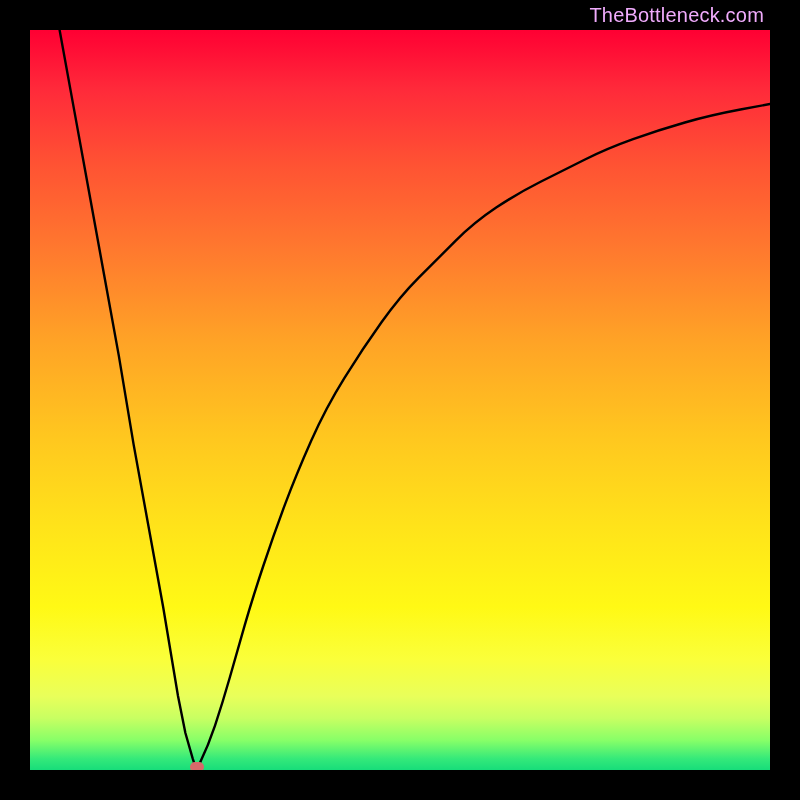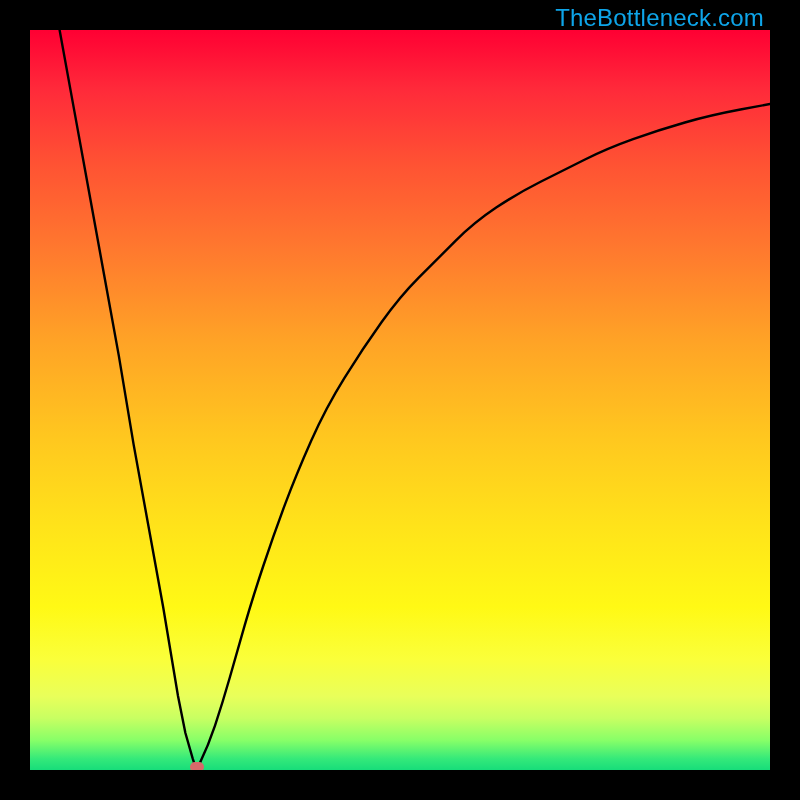--- a/index.html
+++ b/index.html
@@ -49,8 +49,8 @@
     position: absolute;
     top: 4px;
     right: 36px;
-    color: #0ea5e9;
-    font-size: 24px;
+    color: #f0abfc;
+    font-size: 20px;
     letter-spacing: 0.2px;
     font-weight: 400;
     user-select: none;

